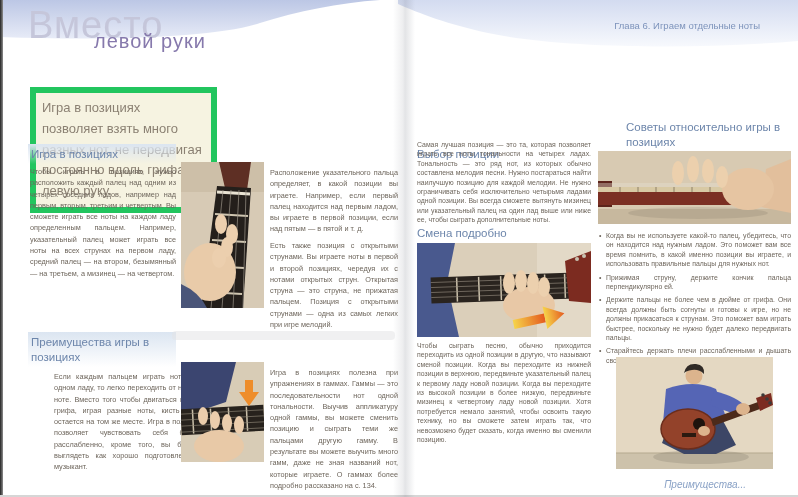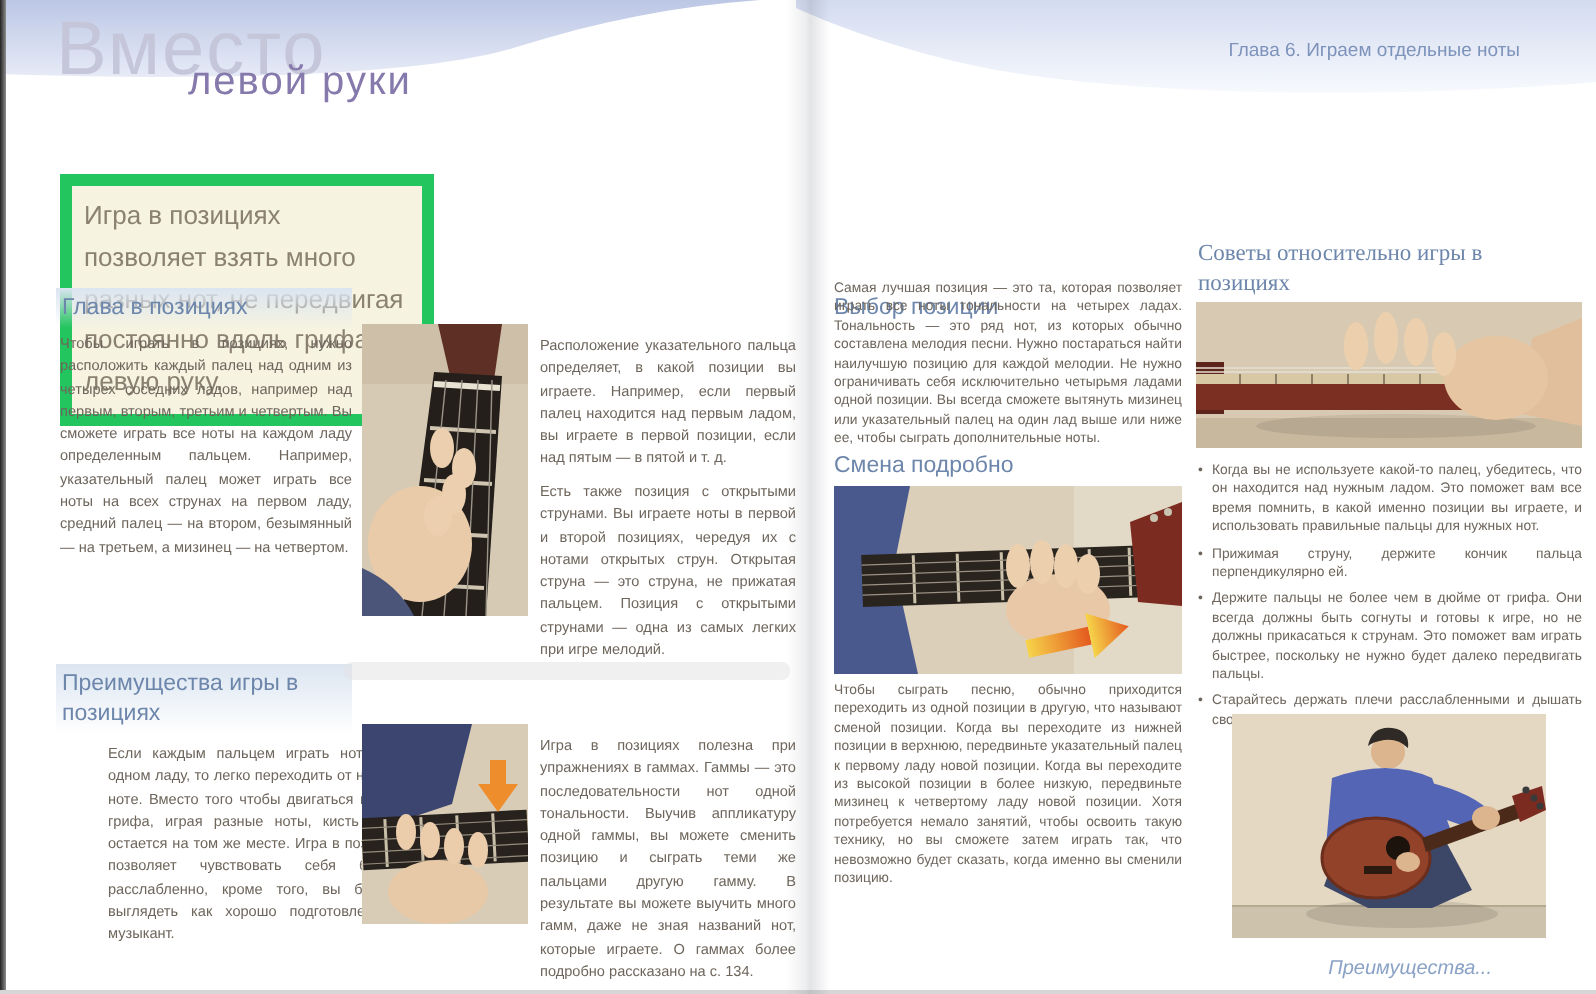--- a/index.html
+++ b/index.html
@@ -166,7 +166,7 @@
 
   <div class="abs body-xs" style="left:417px;top:341px;width:174px;">Чтобы сыграть песню, обычно приходится переходить из одной позиции в другую, что называют сменой позиции. Когда вы переходите из нижней позиции в верхнюю, передвиньте указательный палец к первому ладу новой позиции. Когда вы переходите из высокой позиции в более низкую, передвиньте мизинец к четвертому ладу новой позиции. Хотя потребуется немало занятий, чтобы освоить такую технику, но вы сможете затем играть так, что невозможно будет сказать, когда именно вы сменили позицию.</div>
 
-  <div class="abs h-blue" style="left:599px;top:120px;width:170px;font-family:Liberation Serif, serif;">Советы относительно игры в позициях</div>
+  <div class="abs h-blue" style="left:626px;top:120px;width:170px;">Советы относительно игры в позициях</div>
 
   <svg class="abs photo" style="left:598px;top:151px;" width="193" height="73" viewBox="0 0 193 73">
     <rect width="193" height="73" fill="#d8cab2"></rect>

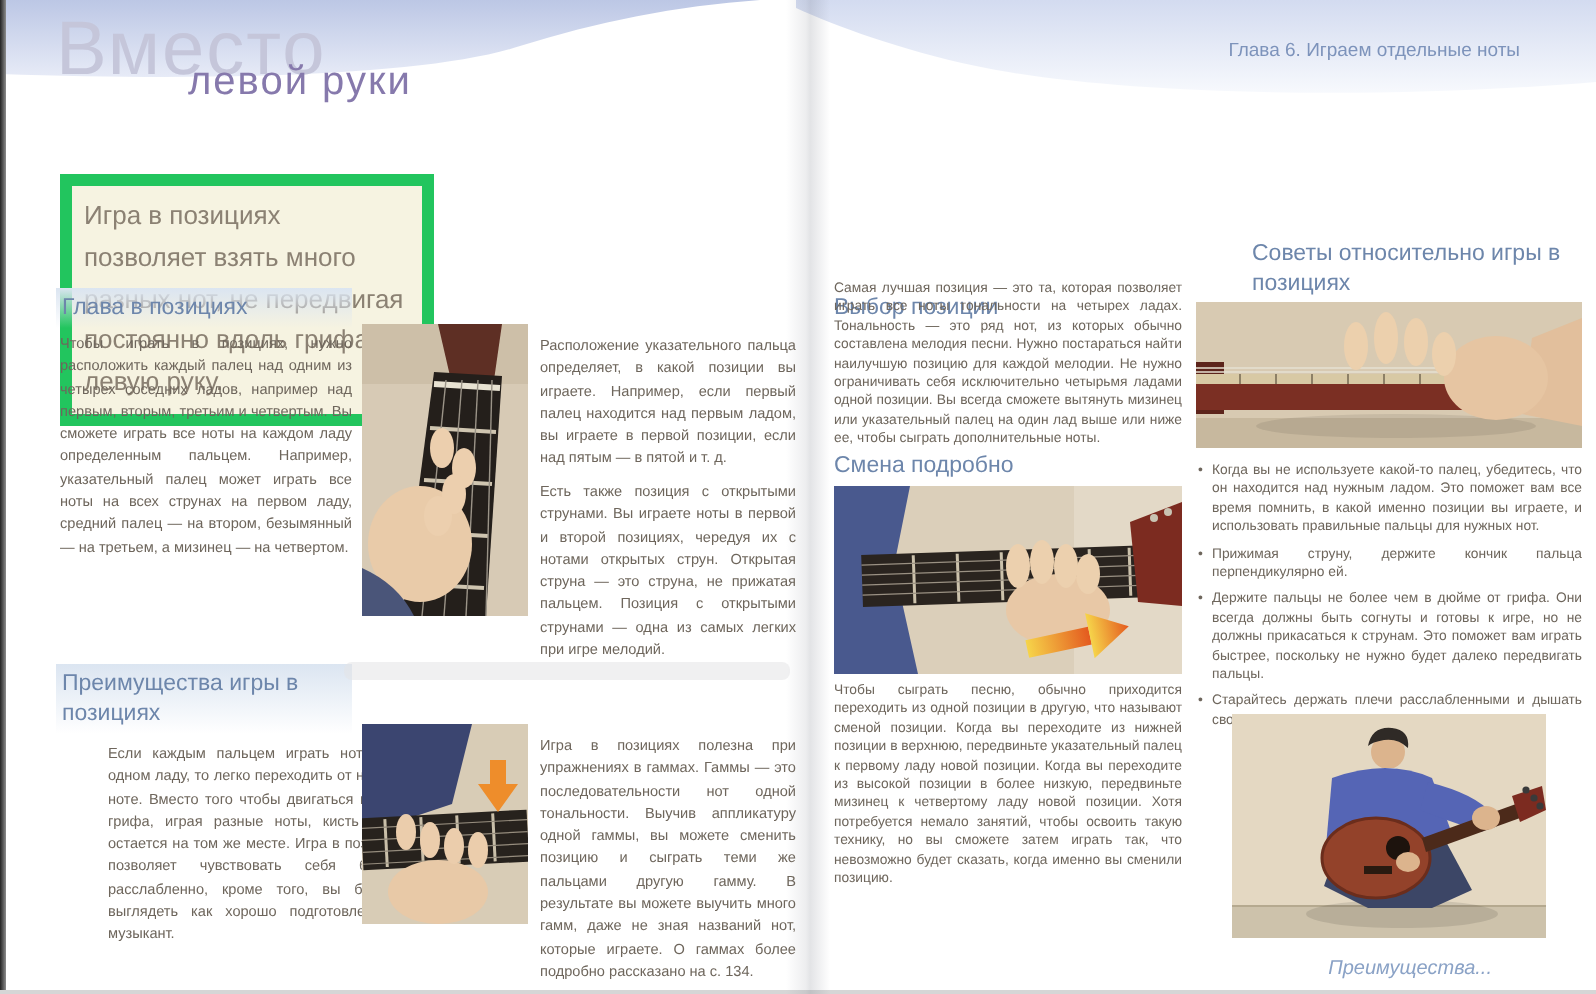--- a/index.html
+++ b/index.html
@@ -63,7 +63,7 @@
 
   <div class="abs intro">Игра в позициях позволяет взять много разных нот, не передвигая постоянно вдоль грифа левую руку.</div>
 
-  <div class="abs h-blue h-bar" style="left:28px;top:144px;width:142px;">Глава в позициях</div>
+  <div class="abs h-blue h-bar" style="left:28px;top:144px;width:142px;">Игра в позициях</div>
   <div class="abs body-sm" style="left:30px;top:166px;width:146px;">Чтобы играть в позициях, нужно расположить каждый палец над одним из четырех соседних ладов, например над первым, вторым, третьим и четвертым. Вы сможете играть все ноты на каждом ладу определенным пальцем. Например, указательный палец может играть все ноты на всех струнах на первом ладу, средний палец — на втором, безымянный — на третьем, а мизинец — на четвертом.</div>
 
   <div class="abs h-blue h-bar" style="left:28px;top:332px;width:142px;">Преимущества игры в позициях</div>

